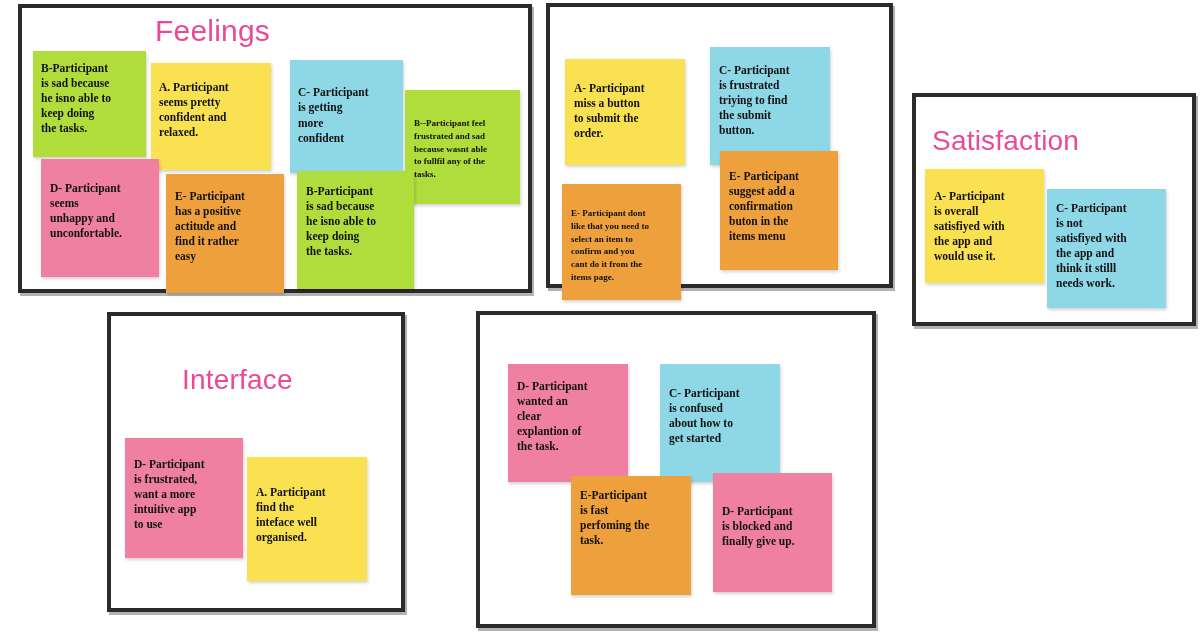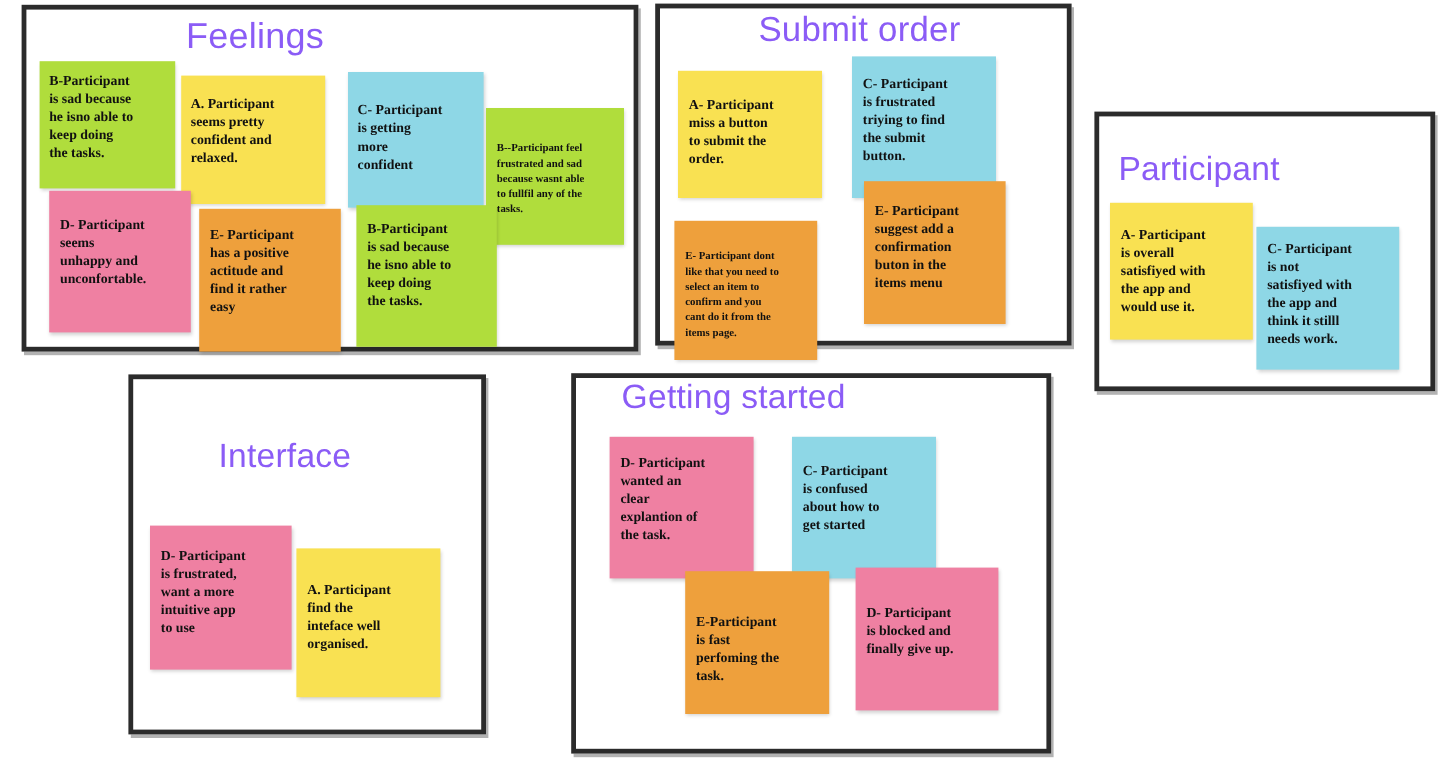--- a/index.html
+++ b/index.html
@@ -28,7 +28,7 @@
     position: absolute;
     font-family: "Liberation Sans", sans-serif;
     font-weight: 400;
-    color: #8b5cf6;
+    color: #ec4899;
     letter-spacing: 0.2px;
     white-space: nowrap;
     line-height: 1;

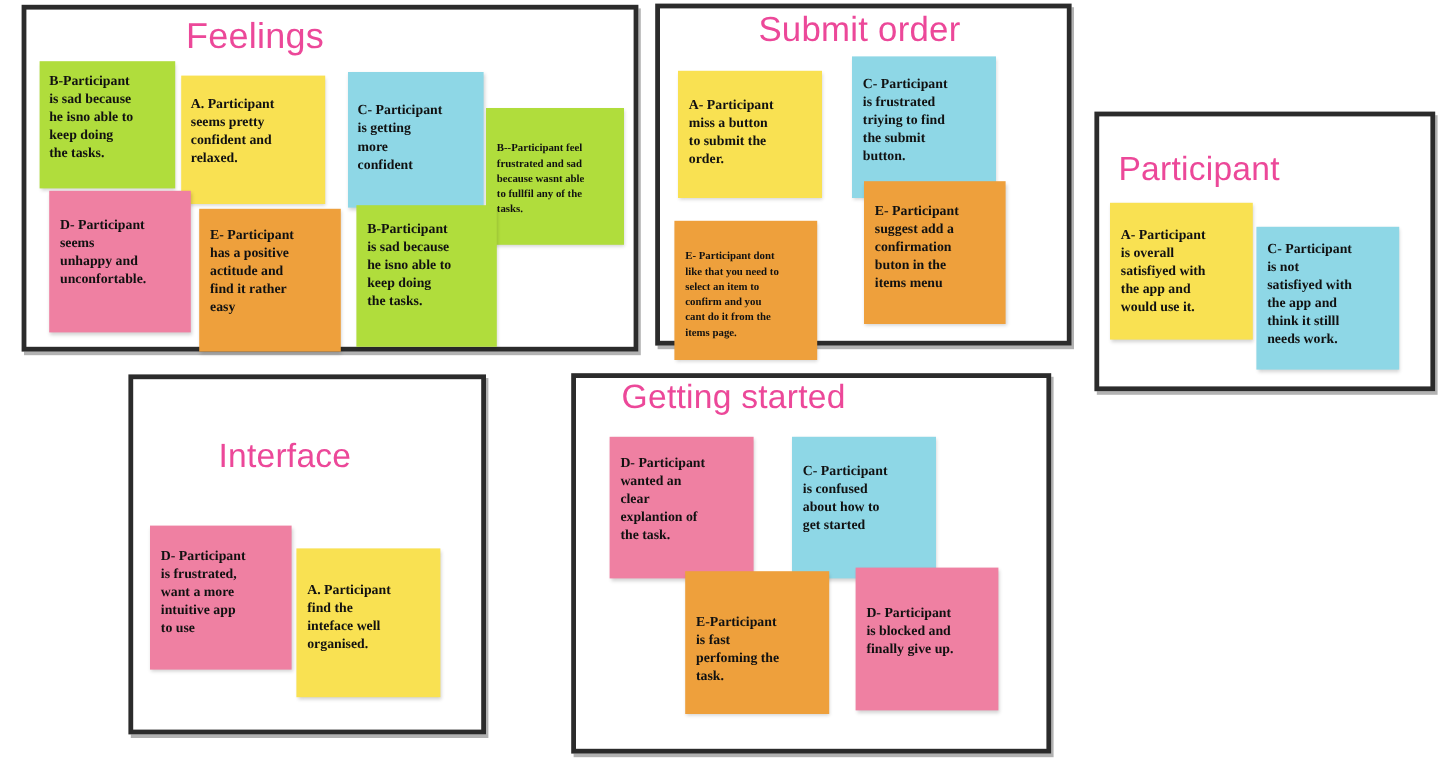--- a/index.html
+++ b/index.html
@@ -111,7 +111,6 @@
 
   <div class="panel" style="left:546px; top:3px; width:347px; height:285px;">
   </div>
-  <div class="panel-title" style="left:632px; top:11px; font-size:29px;">Submit order</div>
 
   <div class="note" style="left:565px; top:59px; width:120px; height:106px; background:#f9e152; padding:22px 6px 0 9px; font-size:11.5px; line-height:1.30;">
     <span class="txt">A- Participant

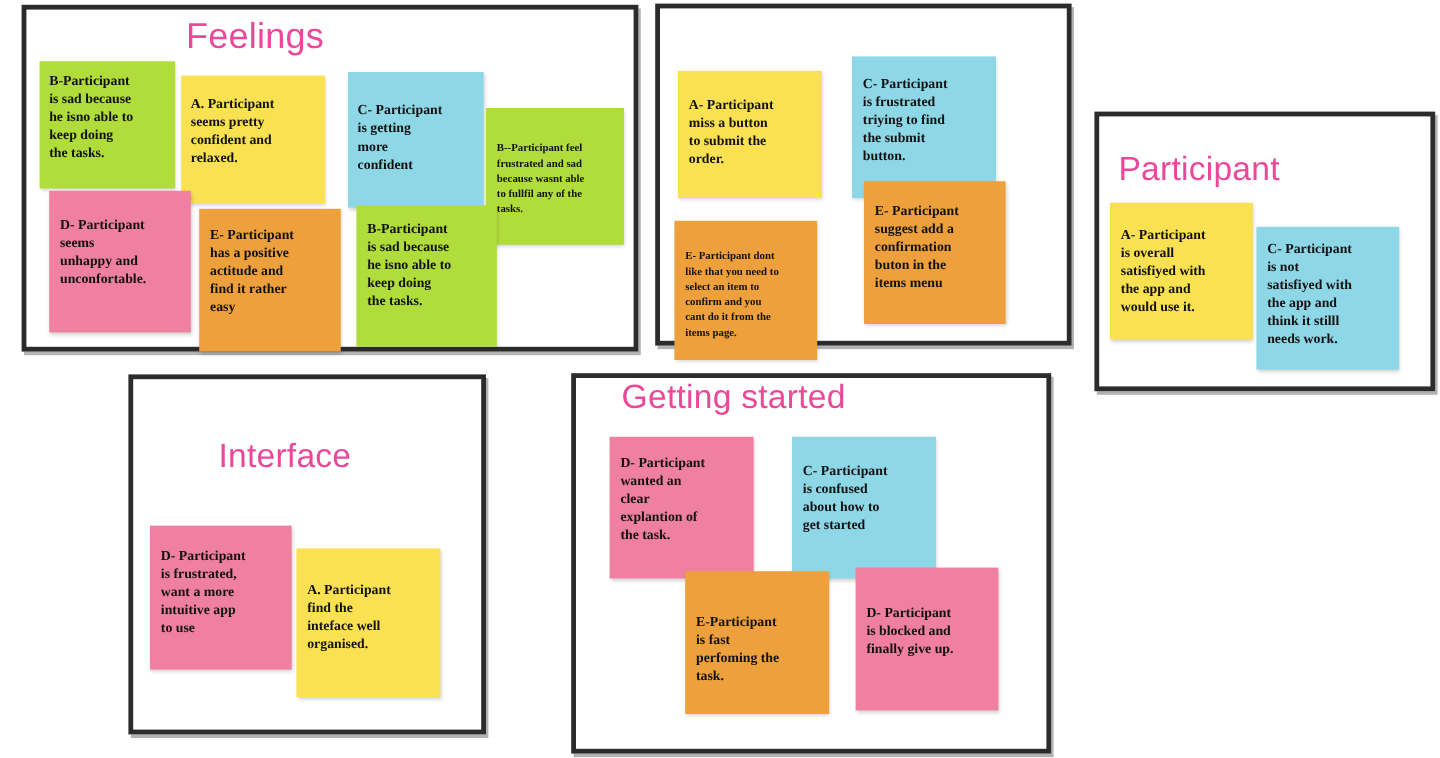--- a/index.html
+++ b/index.html
@@ -146,7 +146,7 @@
 
   <div class="panel" style="left:912px; top:93px; width:284px; height:233px;">
   </div>
-  <div class="panel-title" style="left:932px; top:127px; font-size:28px;">Participant</div>
+  <div class="panel-title" style="left:932px; top:127px; font-size:28px;">Satisfaction</div>
 
   <div class="note" style="left:925px; top:169px; width:119px; height:114px; background:#f9e152; padding:20px 6px 0 9px; font-size:11.5px; line-height:1.30;">
     <span class="txt">A- Participant

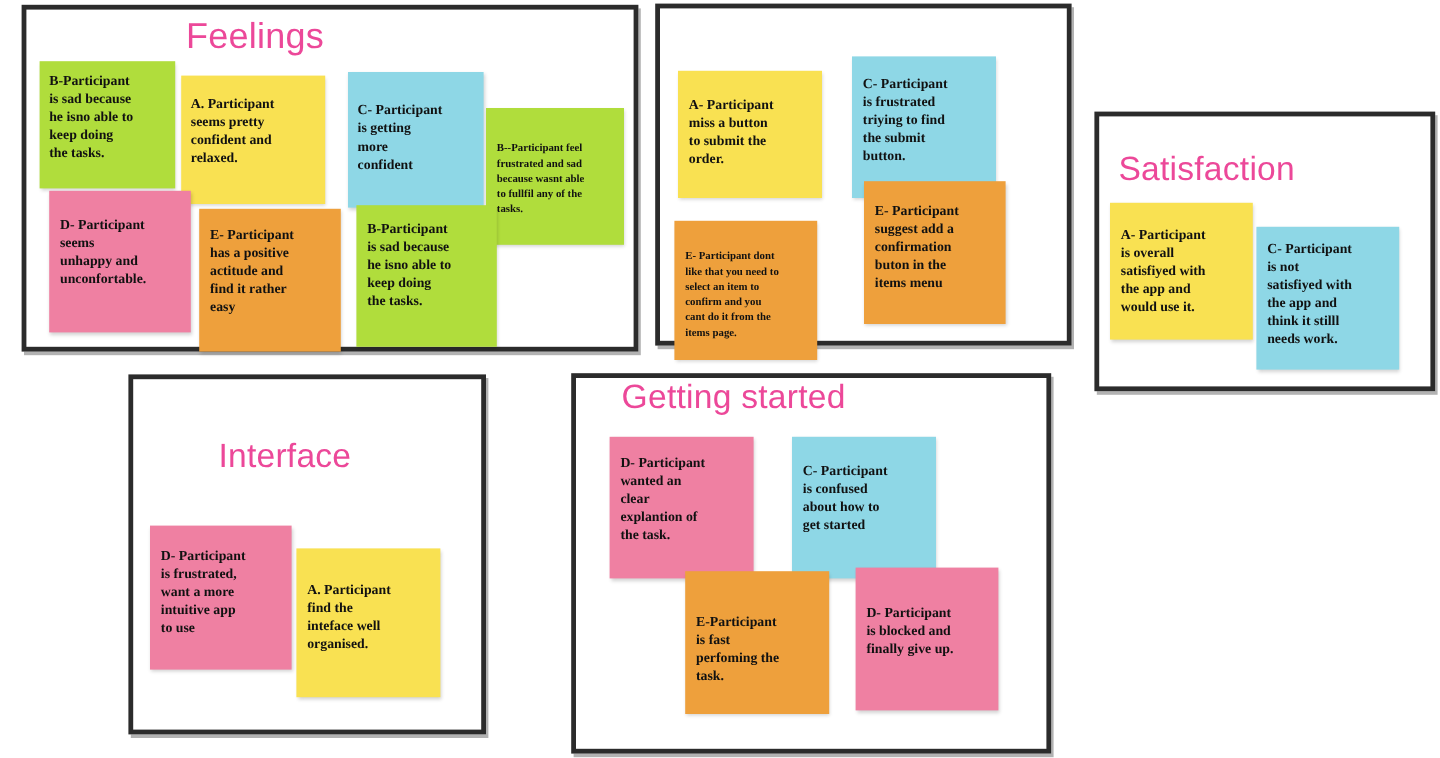--- a/index.html
+++ b/index.html
@@ -187,7 +187,6 @@
 
   <div class="panel" style="left:476px; top:311px; width:400px; height:317px;">
   </div>
-  <div class="panel-title" style="left:518px; top:317px; font-size:28px;">Getting started</div>
 
   <div class="note" style="left:508px; top:364px; width:120px; height:118px; background:#ef80a2; padding:15px 6px 0 9px; font-size:11.5px; line-height:1.30; z-index:1;">
     <span class="txt">D- Participant

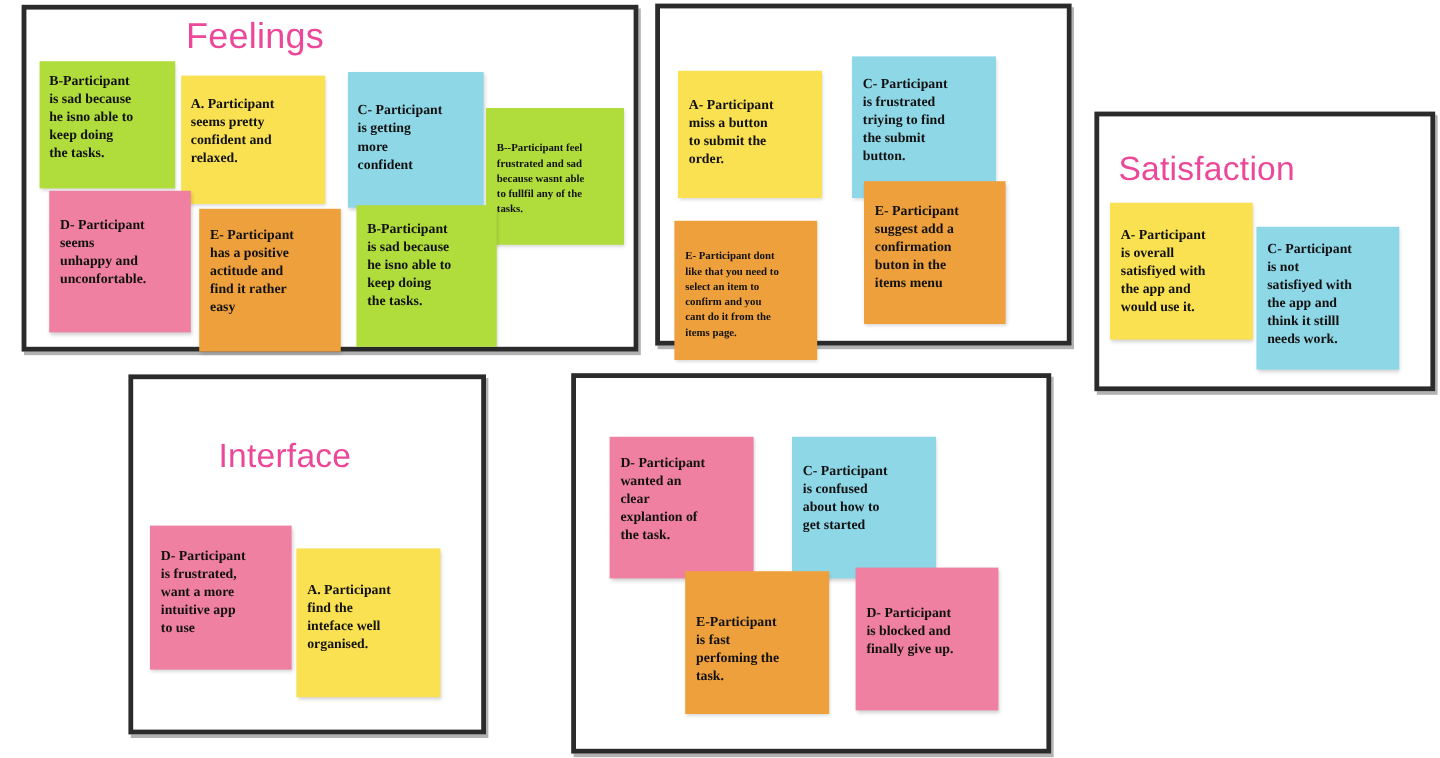--- a/index.html
+++ b/index.html
@@ -203,7 +203,7 @@
 get started</span>
   </div>
 
-  <div class="note" style="left:571px; top:476px; width:120px; height:119px; background:#eea03c; padding:36px 6px 0 9px; font-size:11.5px; line-height:1.30; z-index:2;">
+  <div class="note" style="left:571px; top:476px; width:120px; height:119px; background:#eea03c; padding:12px 6px 0 9px; font-size:11.5px; line-height:1.30; z-index:2;">
     <span class="txt">E-Participant
 is fast
 perfoming the

